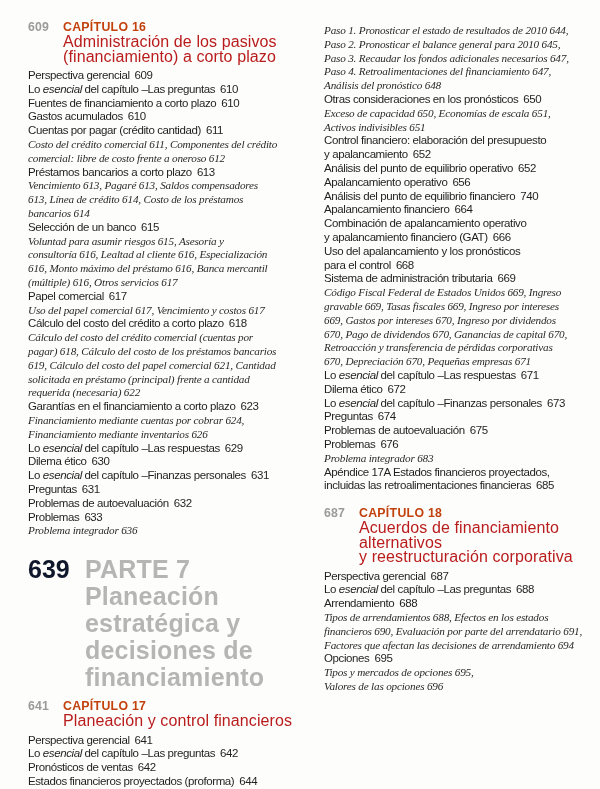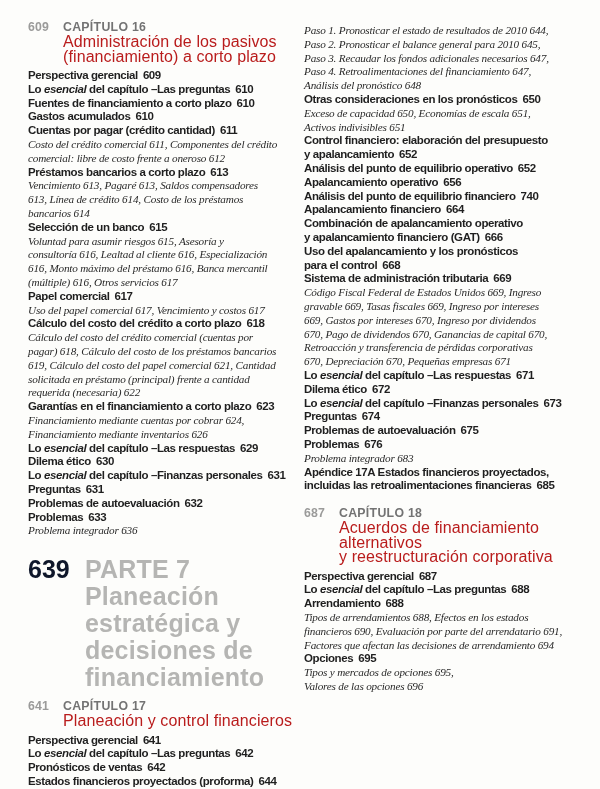--- a/index.html
+++ b/index.html
@@ -9,7 +9,7 @@
     background:#fdfdfb;
     box-sizing:border-box;
     padding:20px 0 0 28px;
-    display:flex;gap:0;
+    display:flex;gap:20px;
     overflow:hidden;
     font-family:"Liberation Sans",sans-serif;
   }

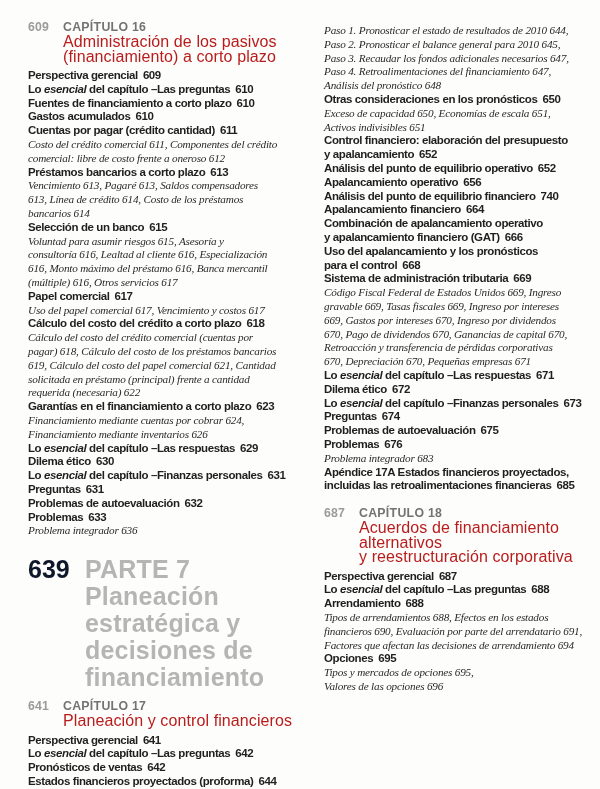--- a/index.html
+++ b/index.html
@@ -51,7 +51,7 @@
   }
   .ch-label{
     font-weight:bold;font-size:12.3px;line-height:15px;
-    color:#737373;letter-spacing:0.3px;
+    color:#c2410c;letter-spacing:0.3px;
   }
   .ch-sub{
     font-size:16px;line-height:14.5px;

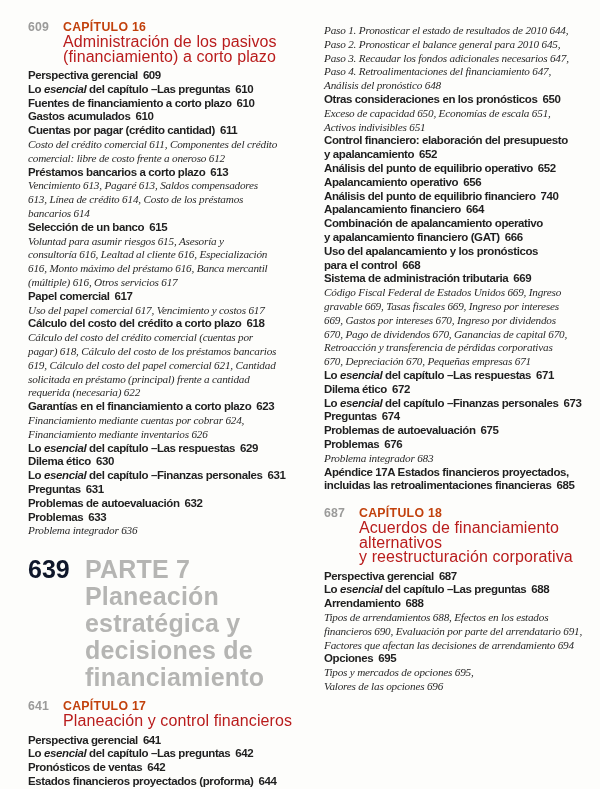--- a/index.html
+++ b/index.html
@@ -20,7 +20,7 @@
   
   .entry{
     font-family:"Liberation Sans",sans-serif;
-    font-weight:bold;
+    font-weight:normal;
     font-size:11.5px;
     letter-spacing:-0.4px;
     line-height:13.8px;

